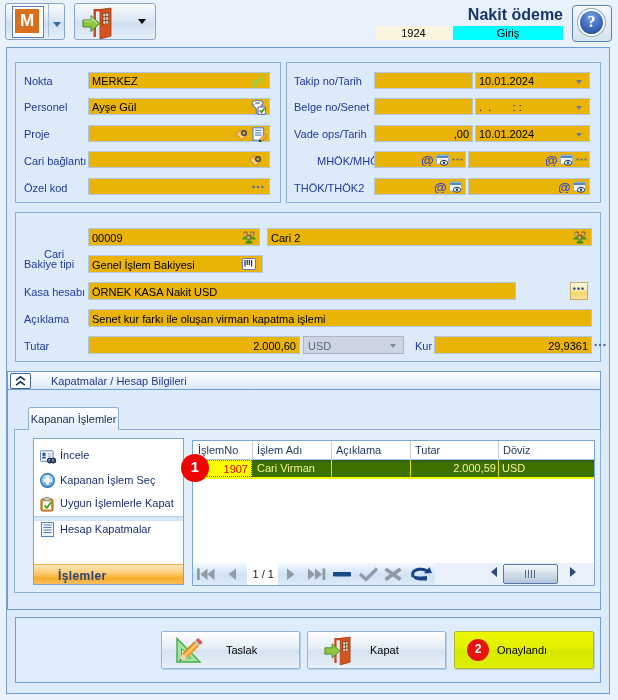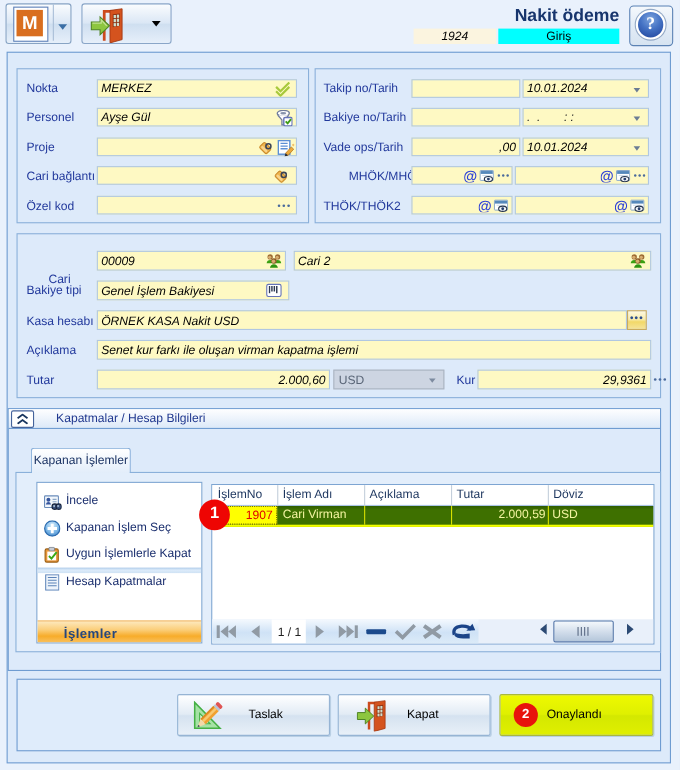--- a/index.html
+++ b/index.html
@@ -39,7 +39,7 @@
 </div>
 
 <div class="abs" style="left:318px;top:6px;width:245px;text-align:right;font-size:16px;font-weight:bold;color:#17356d;">Nakit ödeme</div>
-<div class="abs" style="left:376px;top:26px;width:75px;height:14px;background:#fbf4df;font-size:11px;text-align:center;line-height:14px;color:#000;font-style:italic;">1924</div>
+<div class="abs" style="left:376px;top:26px;width:75px;height:14px;background:#fbf4df;font-size:11px;text-align:center;line-height:14px;color:#000;">1924</div>
 <div class="abs" style="left:453px;top:26px;width:110px;height:14px;background:#00ffff;font-size:11px;text-align:center;line-height:14px;color:#000;">Giriş</div>
 
 <div class="abs" id="btnHelp" style="left:572px;top:5px;width:38px;height:35px;border:1px solid #5b82b4;border-radius:4px;background:linear-gradient(#f4f8fc,#e4edf7 45%,#d6e3f1);">

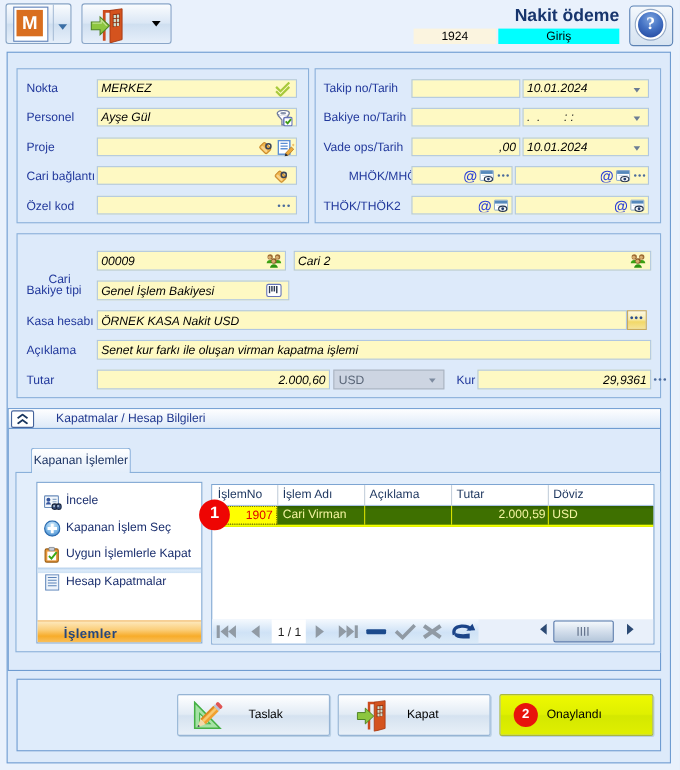--- a/index.html
+++ b/index.html
@@ -6,7 +6,7 @@
   body{width:618px;height:700px;background:#e9f1fc;font-family:"Liberation Sans",sans-serif;position:relative;overflow:hidden;}
   .abs{position:absolute;}
   .lbl{position:absolute;font-size:11px;color:#22399c;white-space:nowrap;}
-  .inp{position:absolute;background:#fef9c3;border:1px solid #b0c7e2;box-sizing:border-box;font-size:11px;color:#000;font-style:italic;}
+  .inp{position:absolute;background:#eab308;border:1px solid #b0c7e2;box-sizing:border-box;font-size:11px;color:#000;}
   .inp .txt{position:absolute;left:3px;top:2px;white-space:nowrap;}
   .inp .txtr{position:absolute;right:3px;top:2px;white-space:nowrap;}
   .grp{position:absolute;border:1px solid #8ab0da;box-sizing:border-box;}

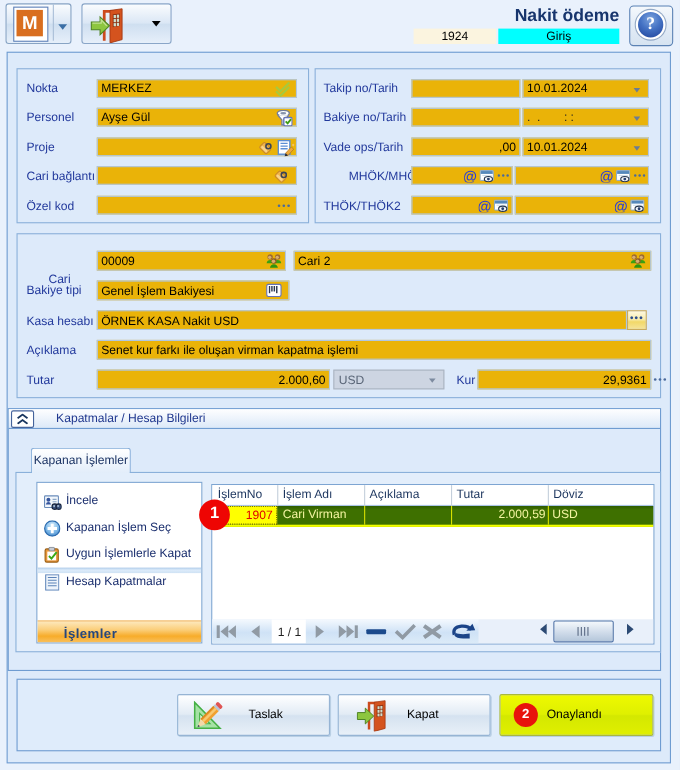--- a/index.html
+++ b/index.html
@@ -142,7 +142,7 @@
       <span class="txt">10.01.2024</span>
     <div class="abs" style="right:7px;top:7px;width:0;height:0;border-left:3.5px solid transparent;border-right:3.5px solid transparent;border-top:4px solid #6b7c94;"></div>
   </div>
-  <div class="lbl" style="left:294px;top:101px;">Bakiye no/Tarih</div>
+  <div class="lbl" style="left:294px;top:101px;">Belge no/Senet</div>
   <div class="inp" style="left:374px;top:98px;width:99px;height:17px;"></div>
   <div class="inp" style="left:475px;top:98px;width:115px;height:17px;">
       <span class="txt" style="color:#222;">.&nbsp;&nbsp;.&nbsp;&nbsp;&nbsp;&nbsp;&nbsp;&nbsp;&nbsp;:&nbsp;:</span>

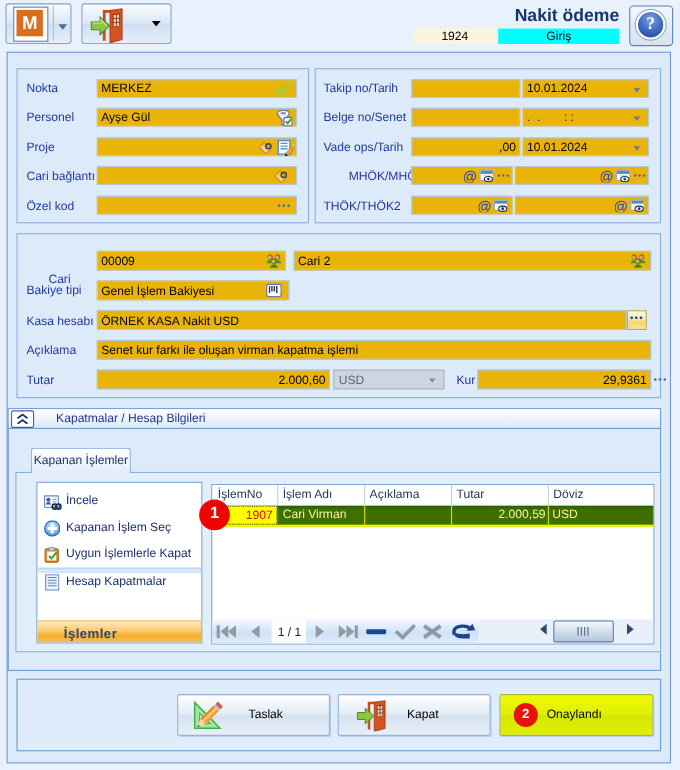--- a/index.html
+++ b/index.html
@@ -211,7 +211,7 @@
     </div>
   </div>
   <div class="lbl" style="left:24px;top:286px;">Kasa hesabı</div>
-  <div class="inp" style="left:88px;top:282px;width:482px;height:18px;">
+  <div class="inp" style="left:88px;top:282px;width:428px;height:18px;">
       <span class="txt" style="top:3px;">ÖRNEK KASA Nakit USD</span>
     </div>
   <div class="abs" style="left:570px;top:282px;width:18px;height:18px;border:1px solid #c9ab5e;background:linear-gradient(#fdf8e0,#f8ecae 45%,#f2d868 60%,#f5e49a);box-sizing:border-box;">

